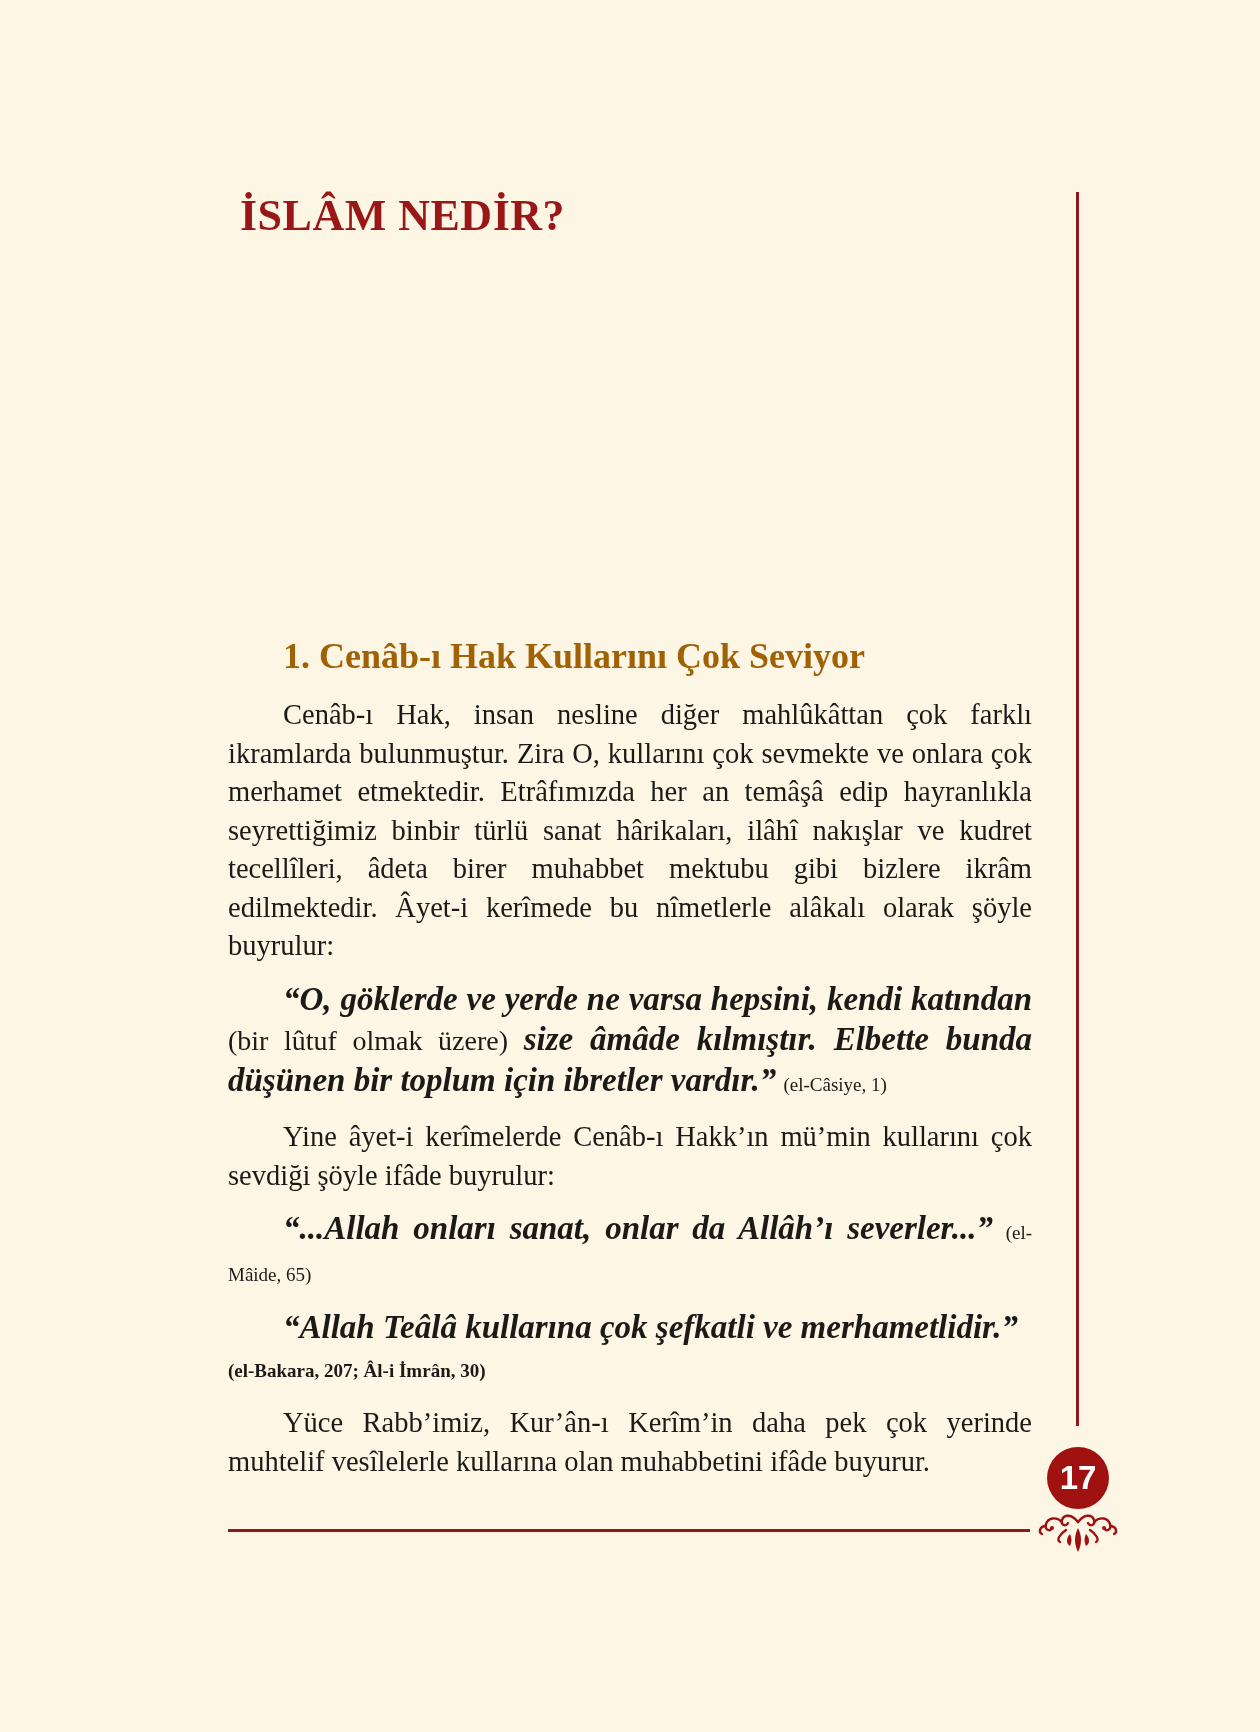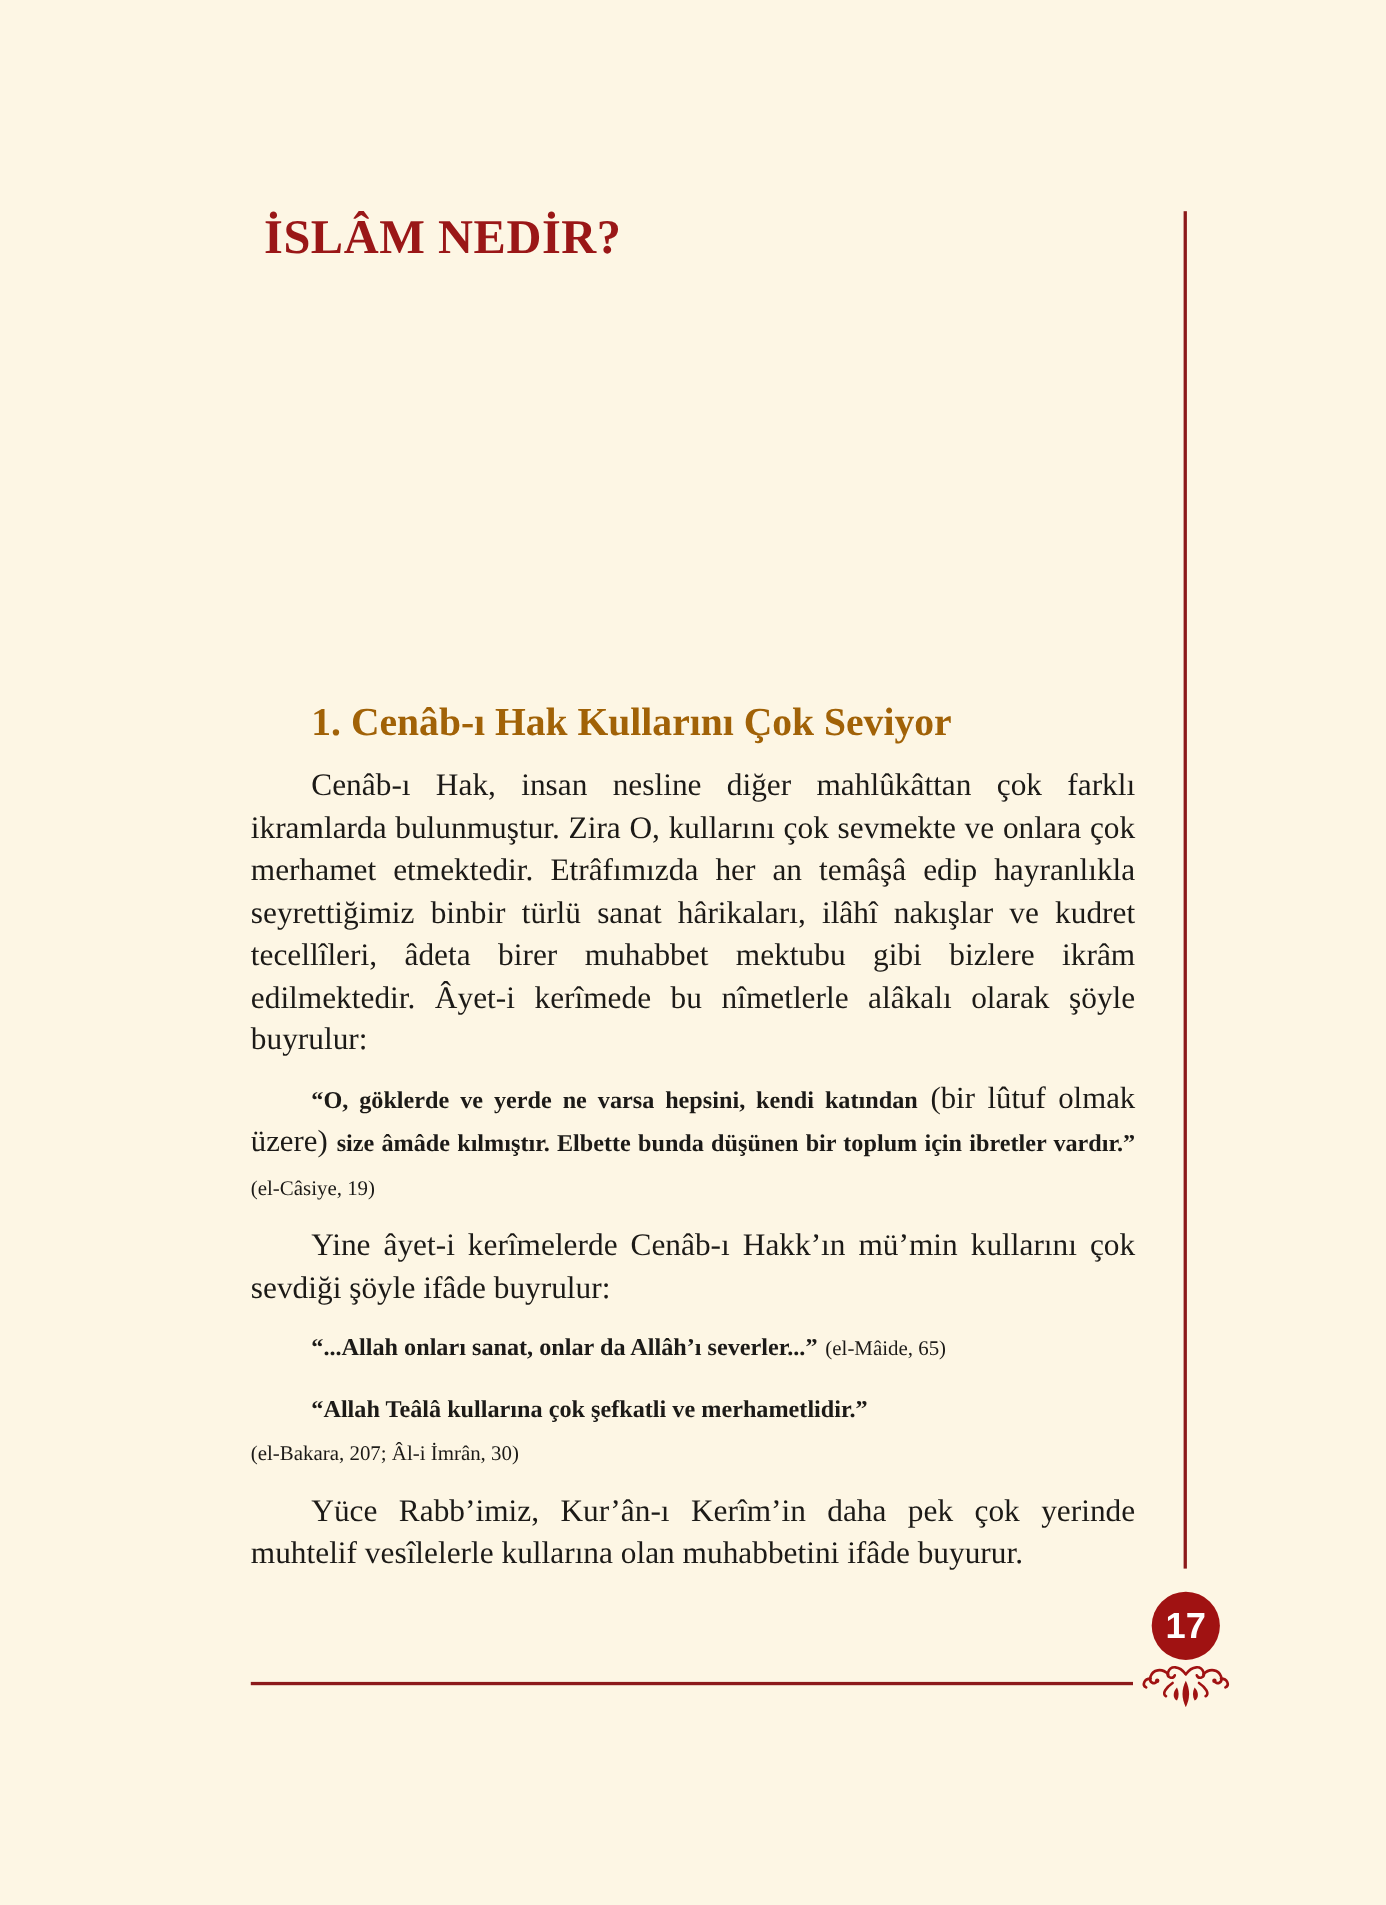--- a/index.html
+++ b/index.html
@@ -58,7 +58,8 @@
     p.spaced { margin-top: 14px; }
     .quote-bold {
       font-weight: bold;
-      font-size: 22px;
+      font-size: 33px;
+      font-style: italic;
     }
     .quote-plain {
       font-size: 28px;

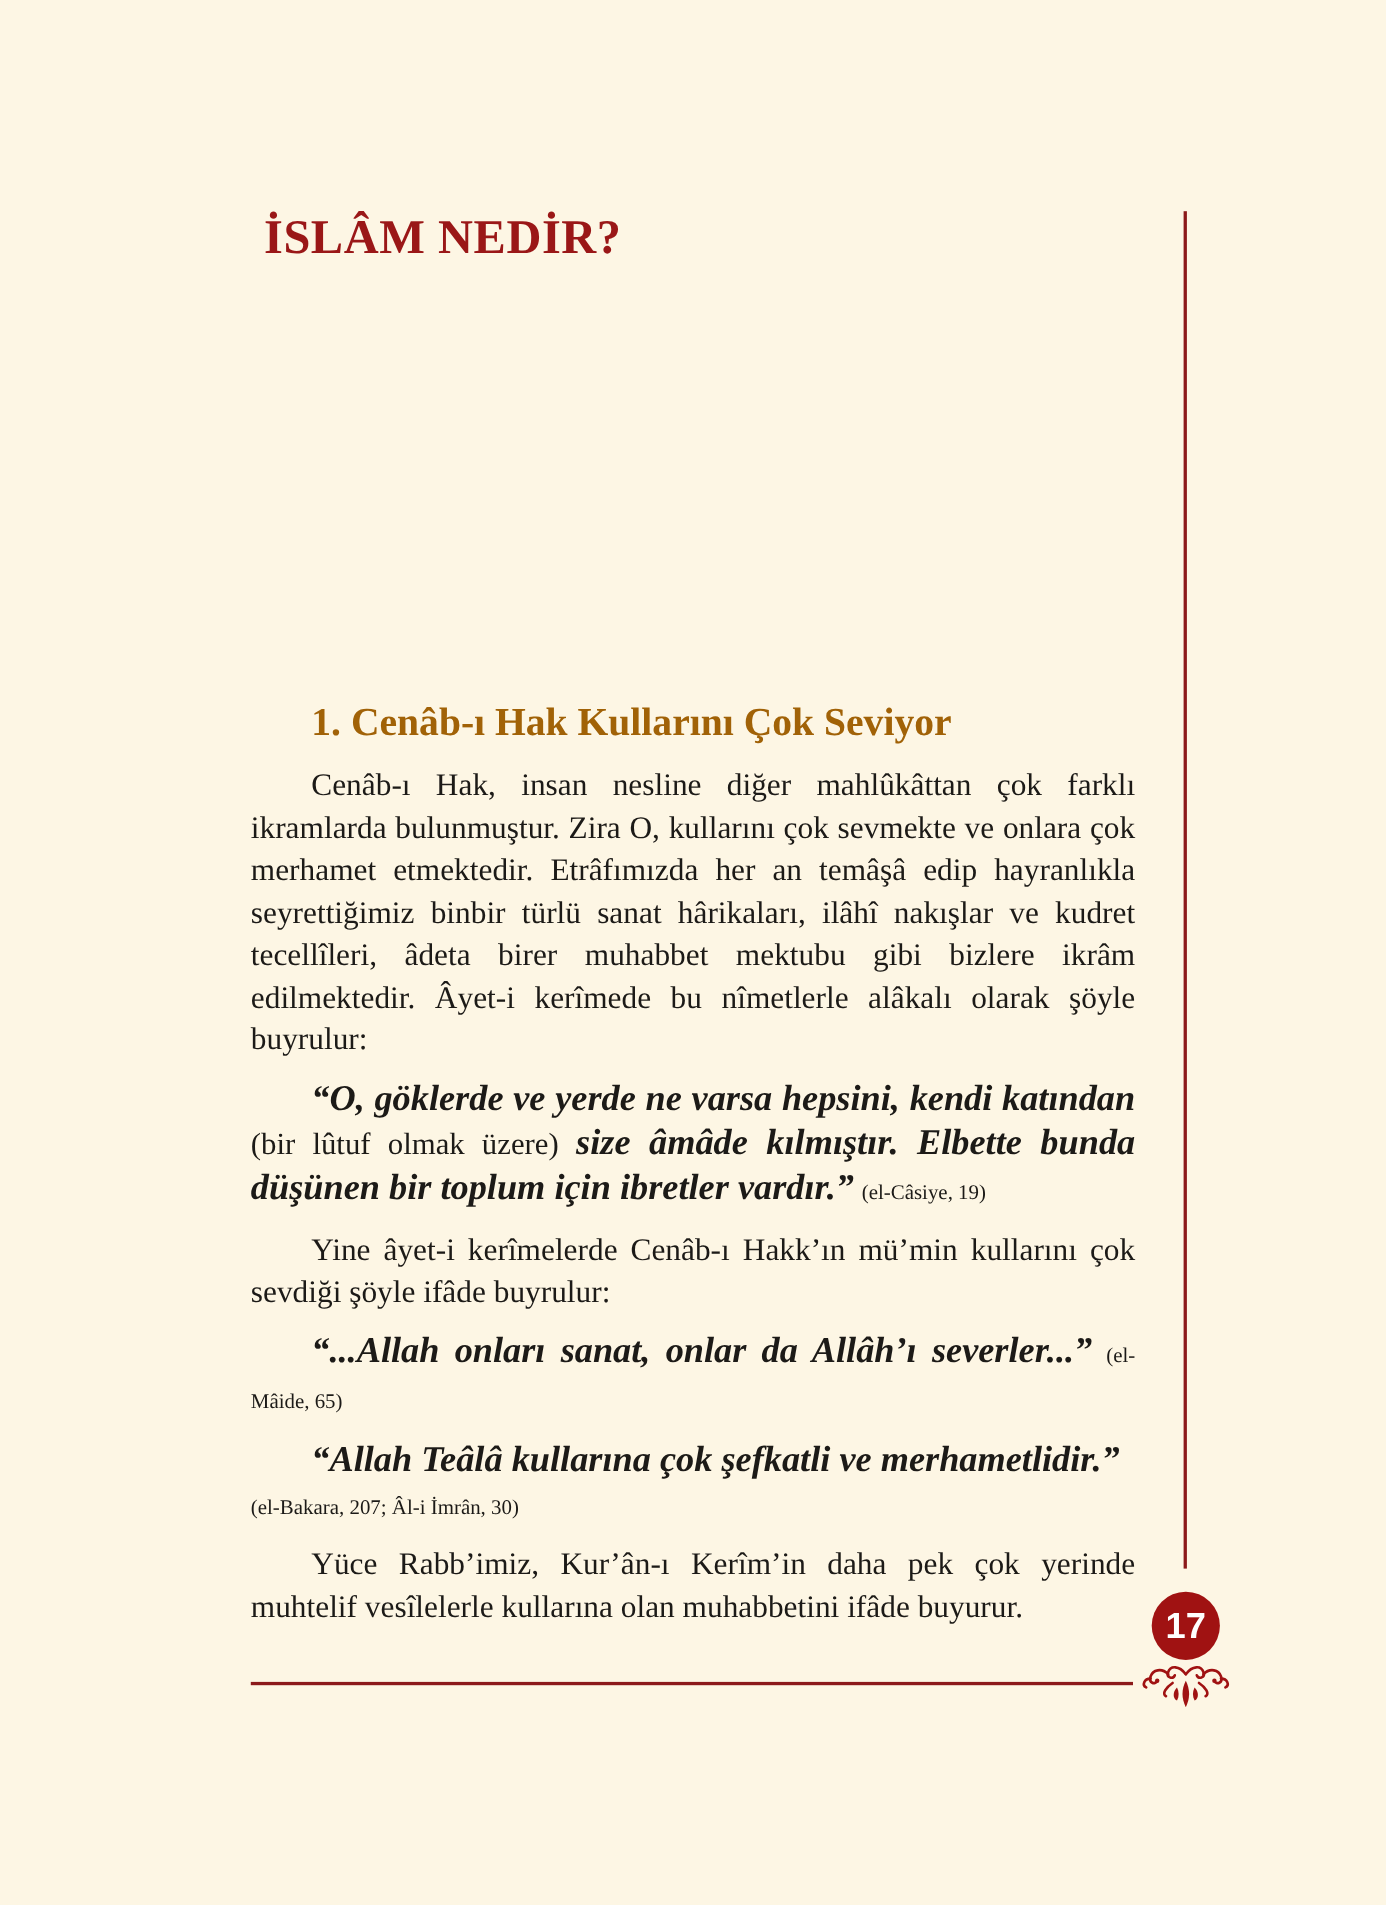--- a/index.html
+++ b/index.html
@@ -114,7 +114,7 @@
 
   <p>Cenâb-ı Hak, insan nesline diğer mahlûkâttan çok farklı ikramlarda bulunmuştur. Zira O, kullarını çok sevmekte ve onlara çok merhamet etmektedir. Etrâfımızda her an temâşâ edip hayranlıkla seyrettiğimiz binbir türlü sanat hârikaları, ilâhî nakışlar ve kudret tecellîleri, âdeta birer muhabbet mektubu gibi bizlere ikrâm edilmektedir. Âyet-i kerîmede bu nîmetlerle alâkalı olarak şöyle buyrulur:</p>
 
-  <p class="spaced"><span class="quote-bold">“O, göklerde ve yerde ne varsa hepsini, kendi katından</span> <span class="quote-plain">(bir lûtuf olmak üzere)</span> <span class="quote-bold">size âmâde kılmıştır. Elbette bunda düşünen bir toplum için ibretler vardır.”</span> <span class="cite">(el-Câsiye, 19)</span></p>
+  <p class="spaced"><span class="quote-bold">“O, göklerde ve yerde ne varsa hepsini, kendi katından</span> <span class="quote-plain">(bir lûtuf olmak üzere)</span> <span class="quote-bold">size âmâde kılmıştır. Elbette bunda düşünen bir toplum için ibretler vardır.”</span> <span class="cite">(el-Câsiye, 1)</span></p>
 
   <p class="spaced">Yine âyet-i kerîmelerde Cenâb-ı Hakk’ın mü’min kullarını çok sevdiği şöyle ifâde buyrulur:</p>
 

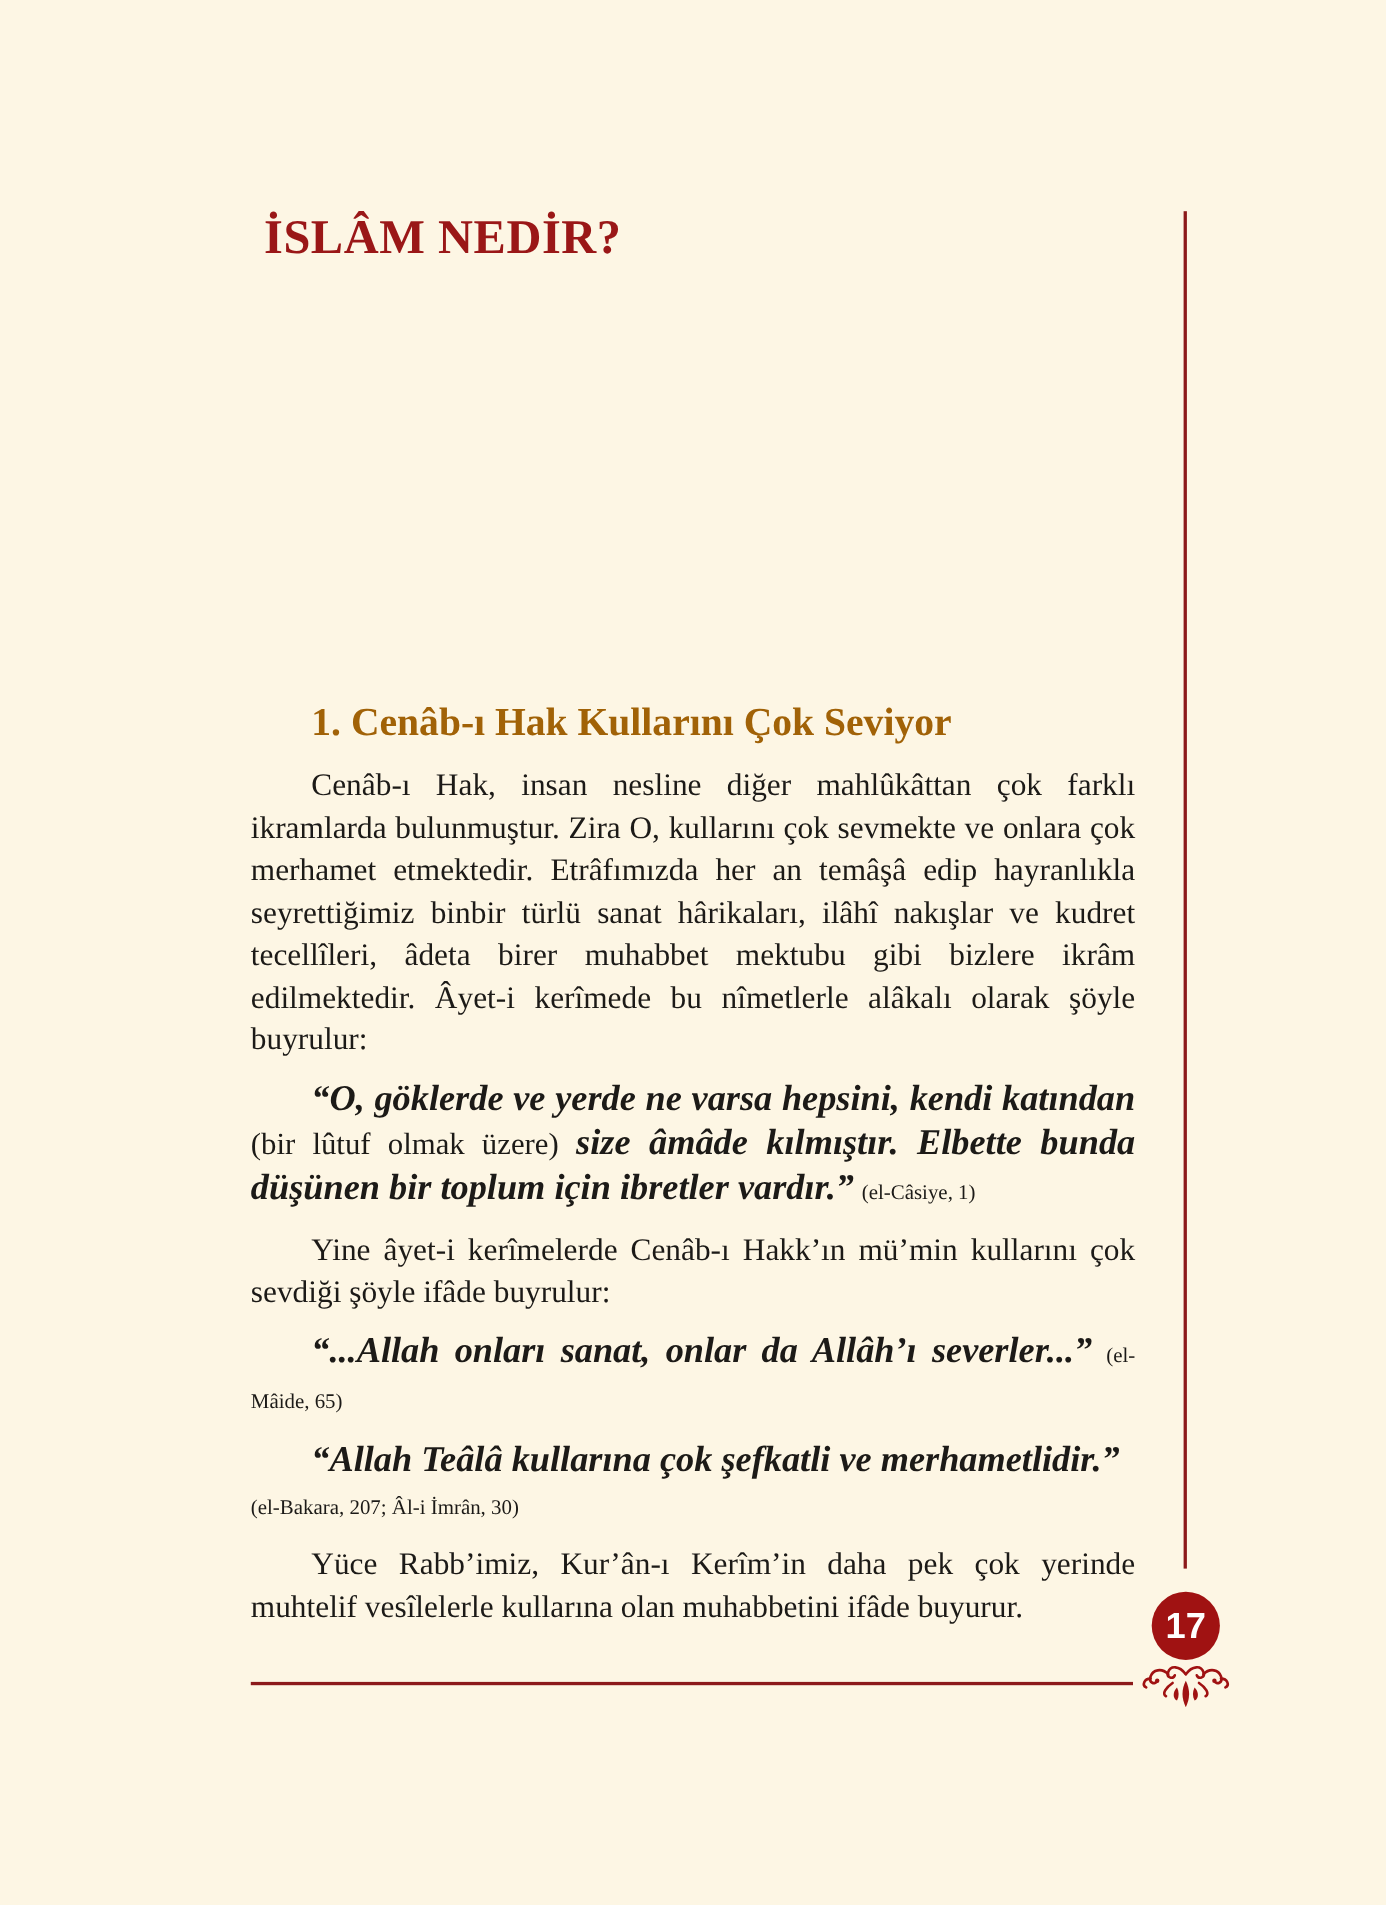--- a/index.html
+++ b/index.html
@@ -69,6 +69,7 @@
     }
     .cite-line {
       text-indent: 0;
+      font-weight: bold;
     }
     .bottom-rule {
       position: absolute;

